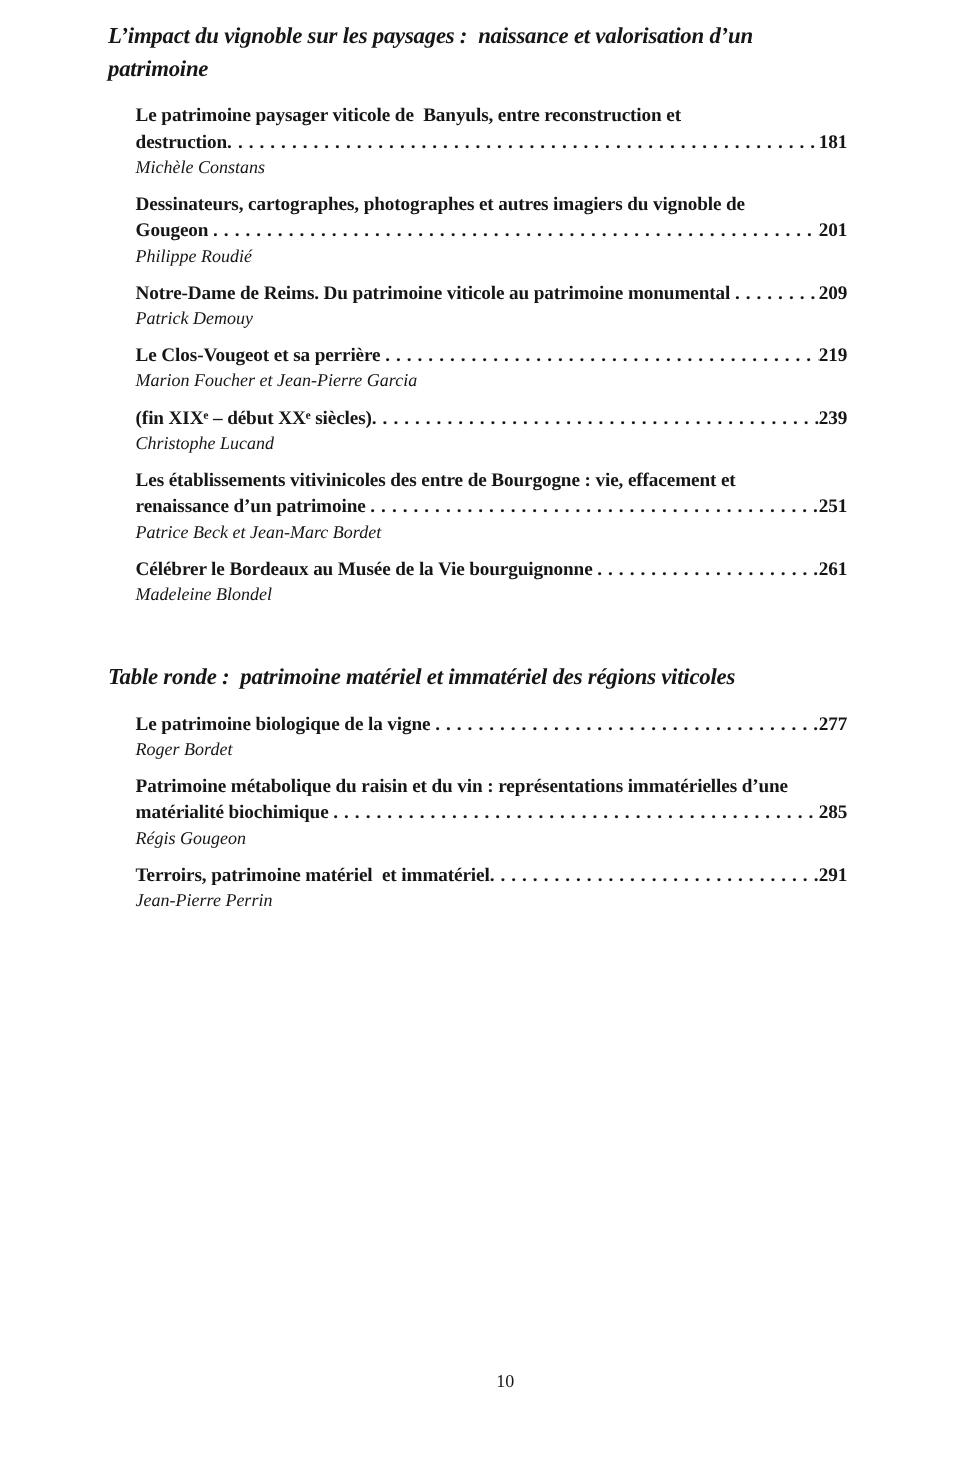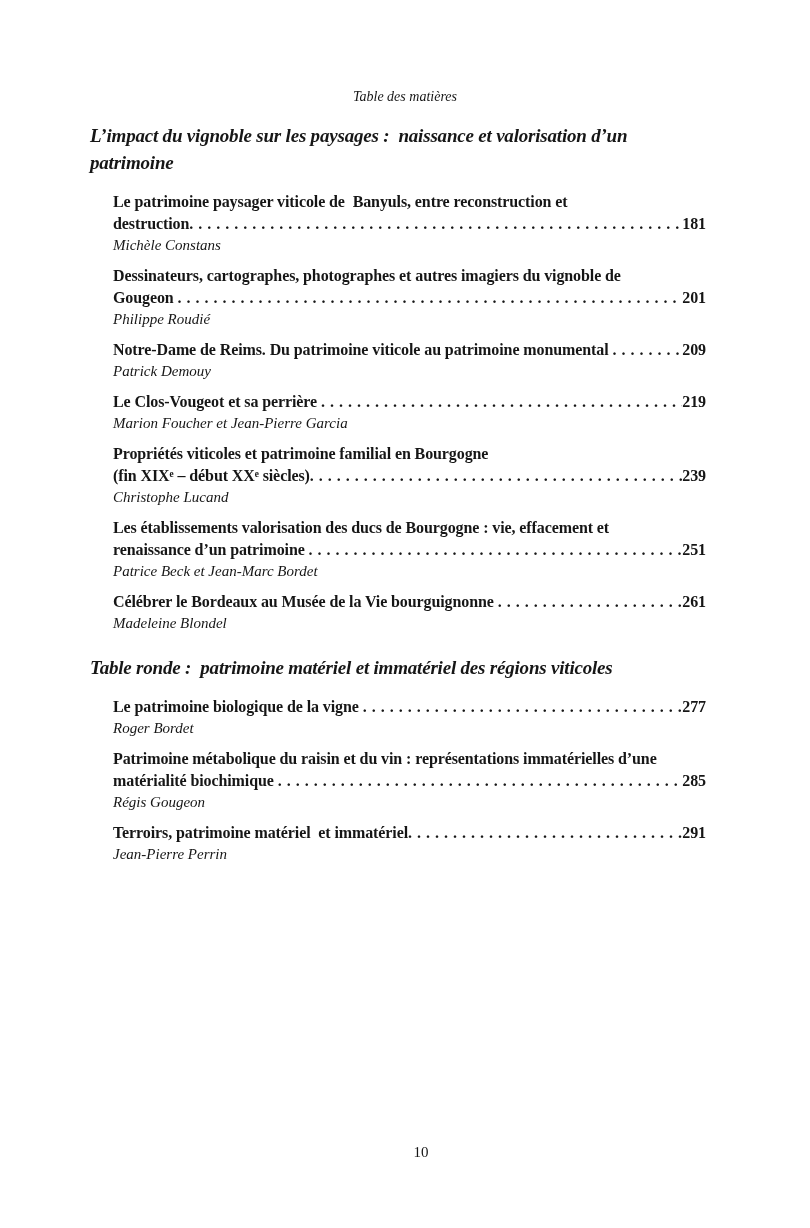--- a/index.html
+++ b/index.html
@@ -93,7 +93,6 @@
 <body>
 
 <div class="page">
-  <div class="doc-header">Table des matières</div>
 
   <div class="content">
   <section class="toc-section first">

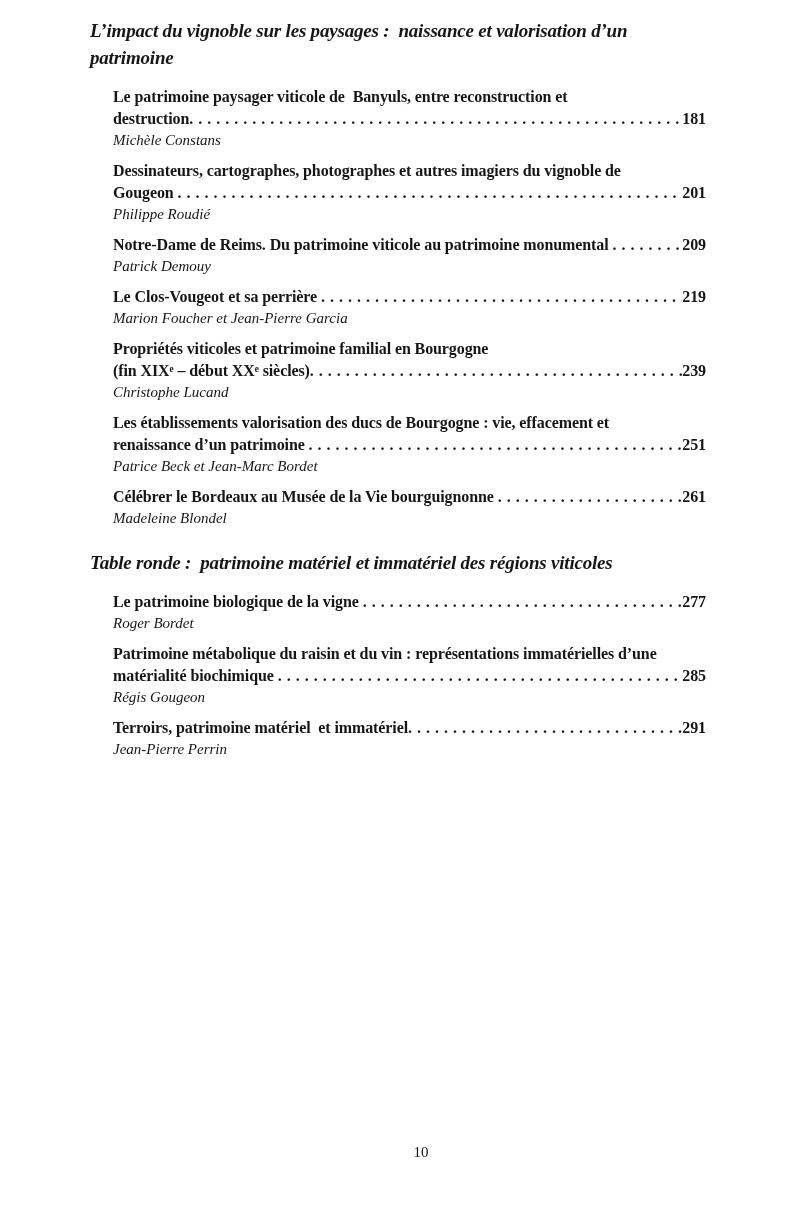--- a/index.html
+++ b/index.html
@@ -140,7 +140,6 @@
   </div>
 
   <div class="entry">
-    <div class="title-line">Propriétés viticoles et patrimoine familial en Bourgogne</div>
             <div class="toc-line">
       <span class="t">(fin XIXᵉ – début XXᵉ siècles)</span>
       <span class="dots"></span>

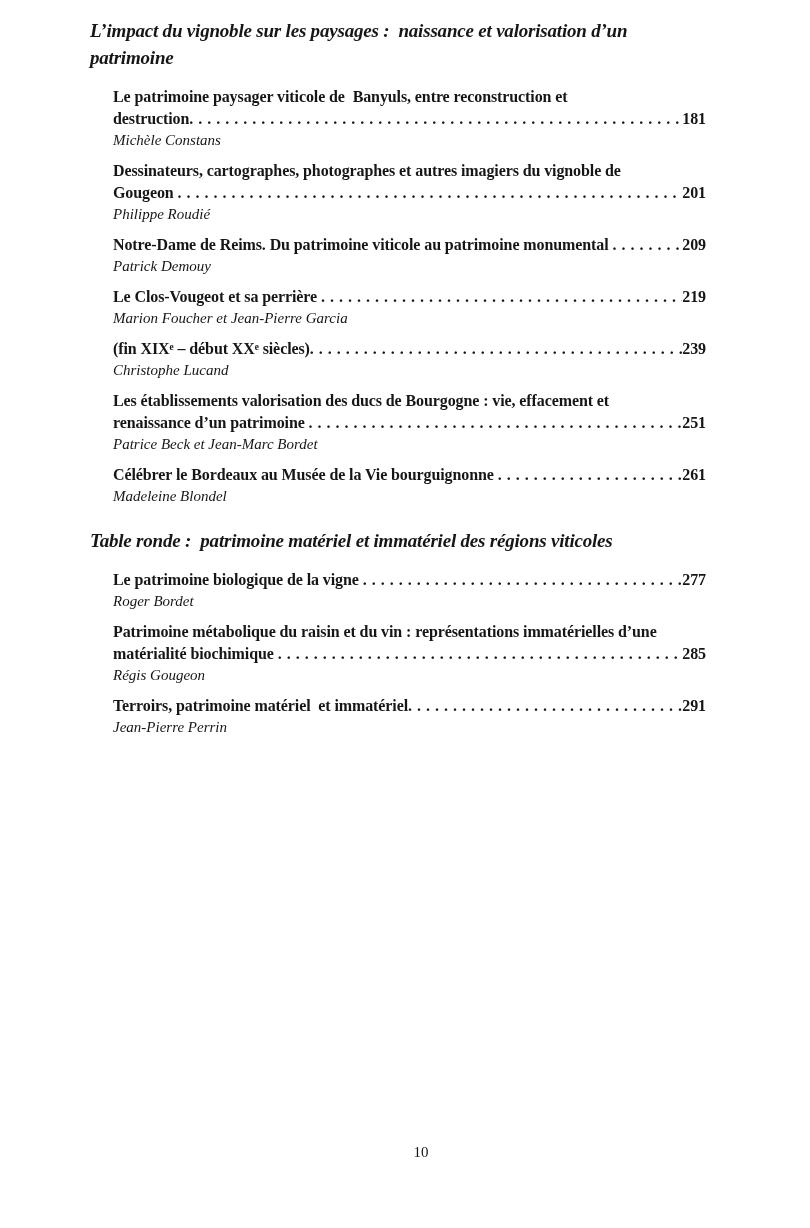--- a/index.html
+++ b/index.html
@@ -149,7 +149,7 @@
   </div>
 
   <div class="entry">
-    <div class="title-line">Les établissements valorisation des ducs de Bourgogne : vie, effacement et</div>
+    <div class="title-line">Les établissements vitivinicoles des entre de Bourgogne : vie, effacement et</div>
             <div class="toc-line">
       <span class="t">renaissance d’un patrimoine </span>
       <span class="dots"></span>

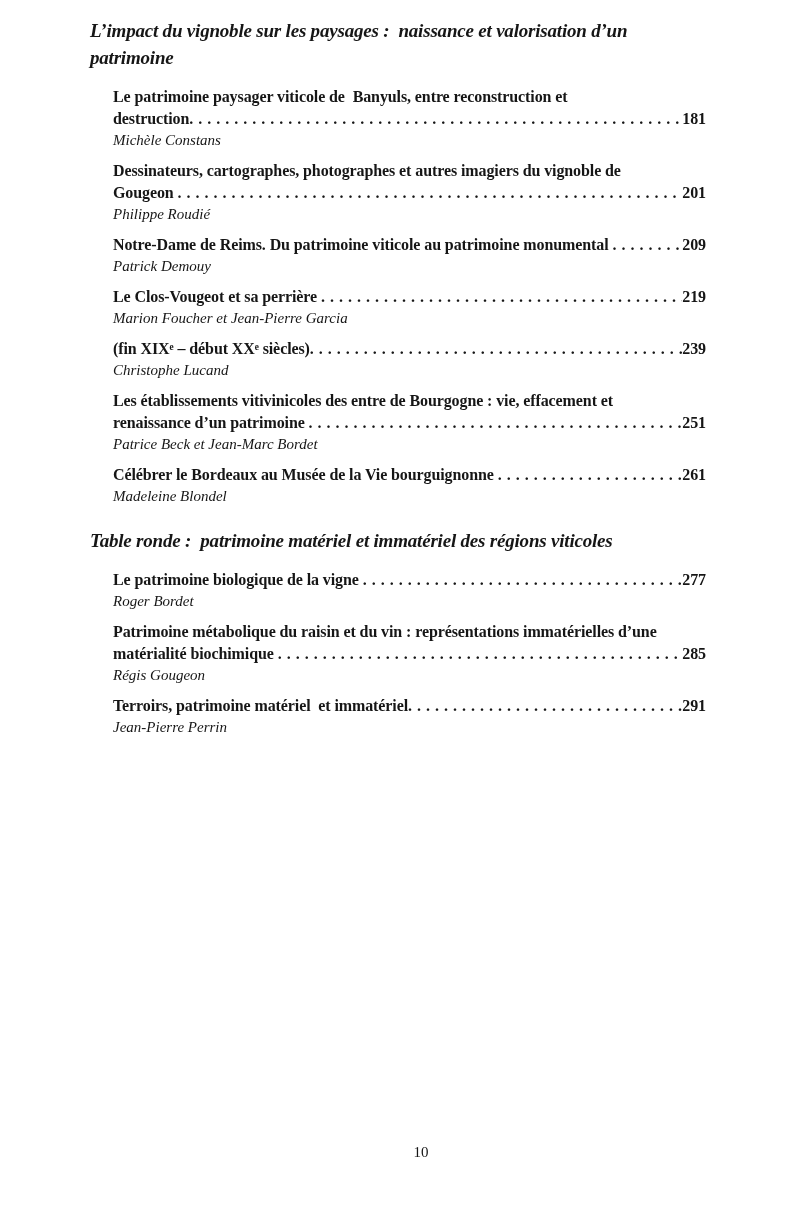--- a/index.html
+++ b/index.html
@@ -27,7 +27,7 @@
     margin-left: 90px;
     width: 616px;
   }
-  .toc-section { margin-top: 20px; }
+  .toc-section { margin-top: 44px; }
   .toc-section.first { margin-top: 17px; }
   .section-heading {
     margin: 0;

